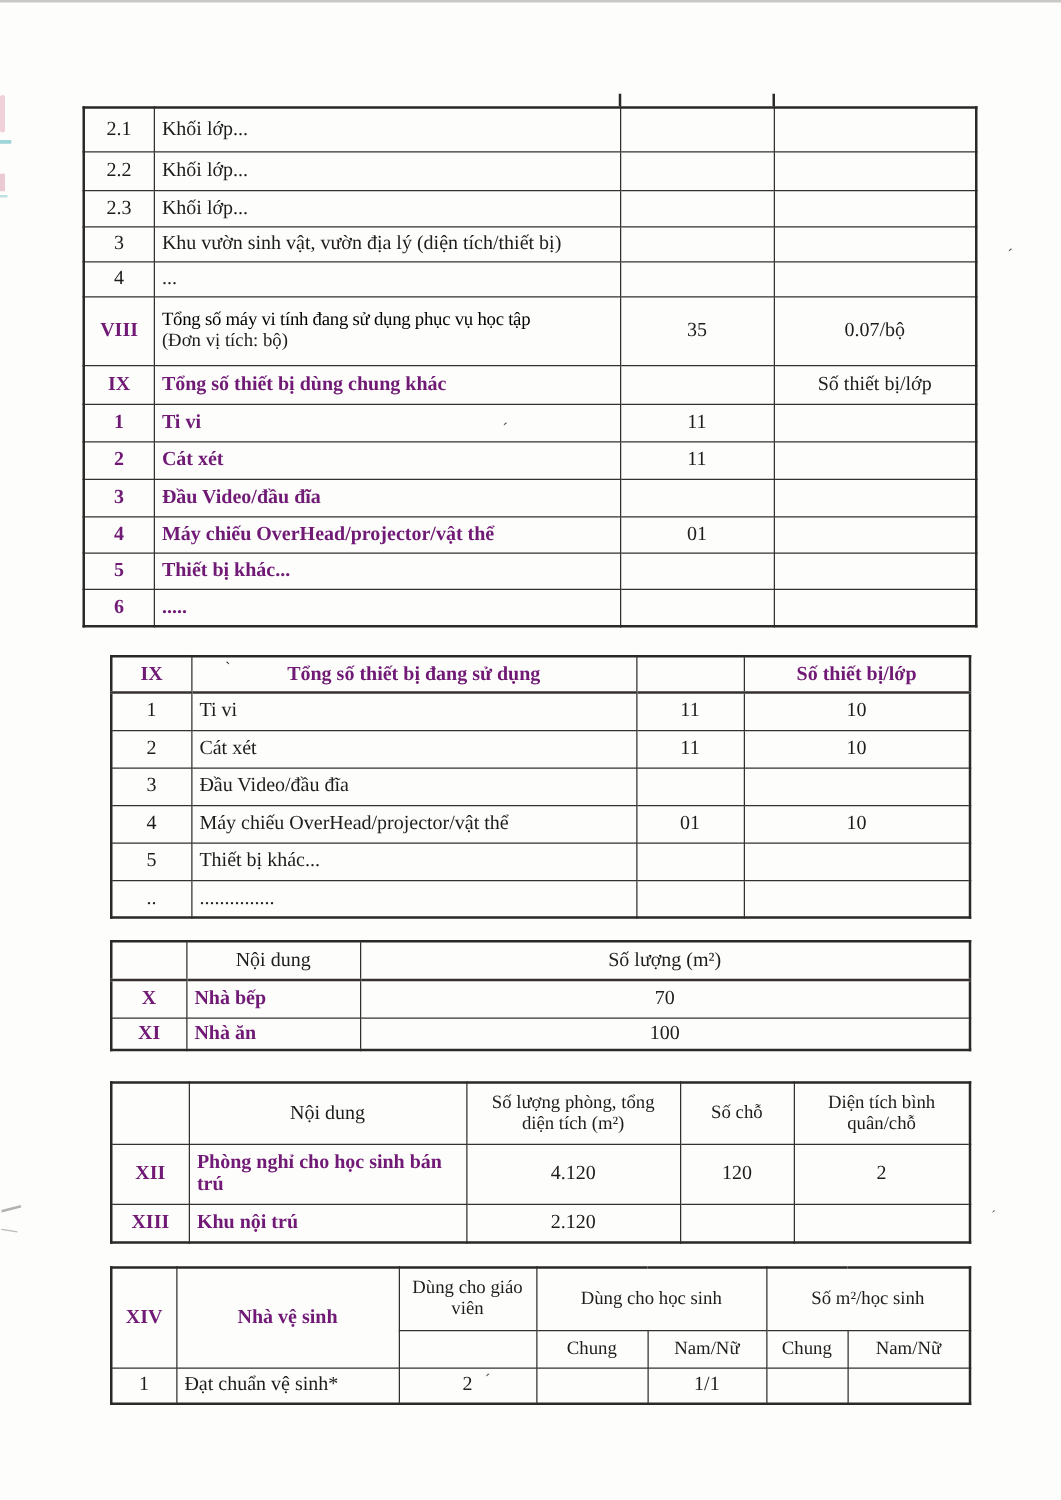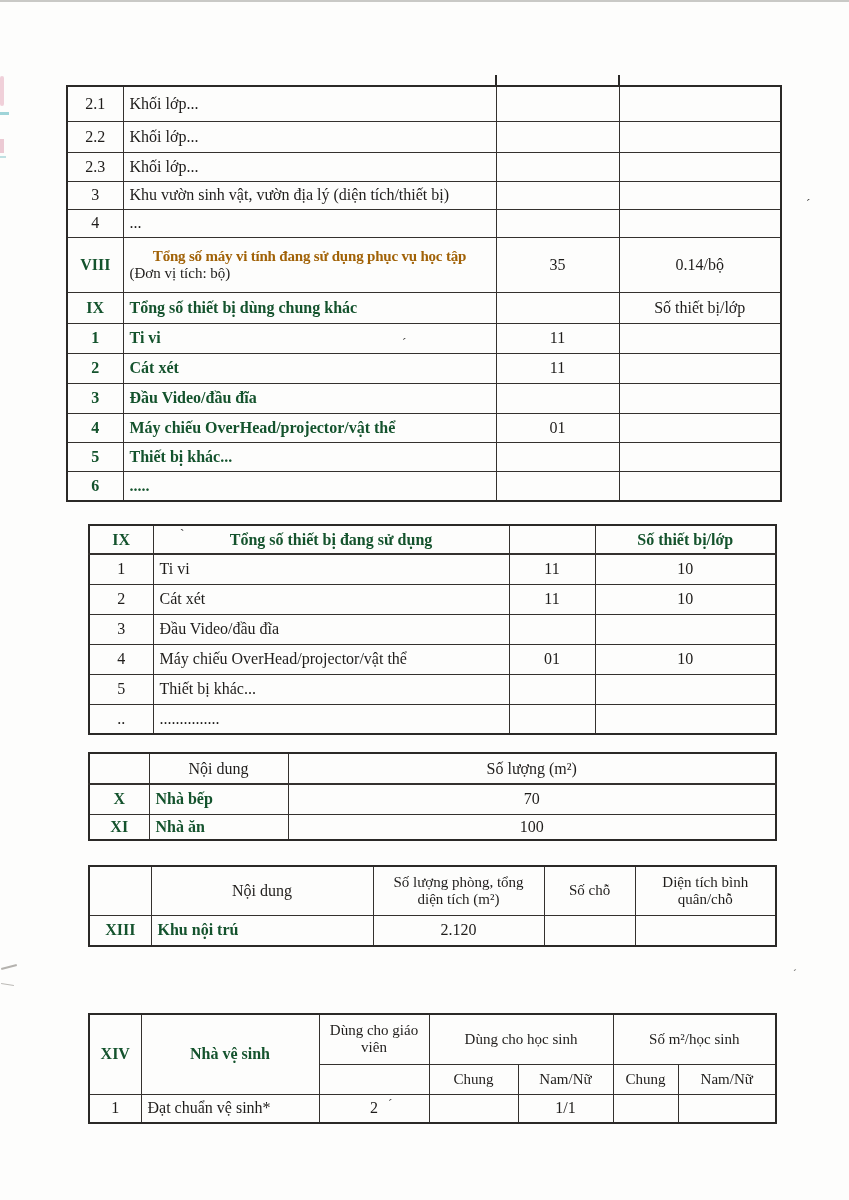--- a/index.html
+++ b/index.html
@@ -19,7 +19,7 @@
   }
   .c{text-align:center;}
   .l{text-align:left;}
-  .b{font-weight:bold;color:#14532d;}
+  .b{font-weight:bold;color:#701a75;}
   .nowrap{white-space:nowrap;margin-top:32px;}
   .thickb{border-bottom-width:2px;}
   .small{font-size:15px;}

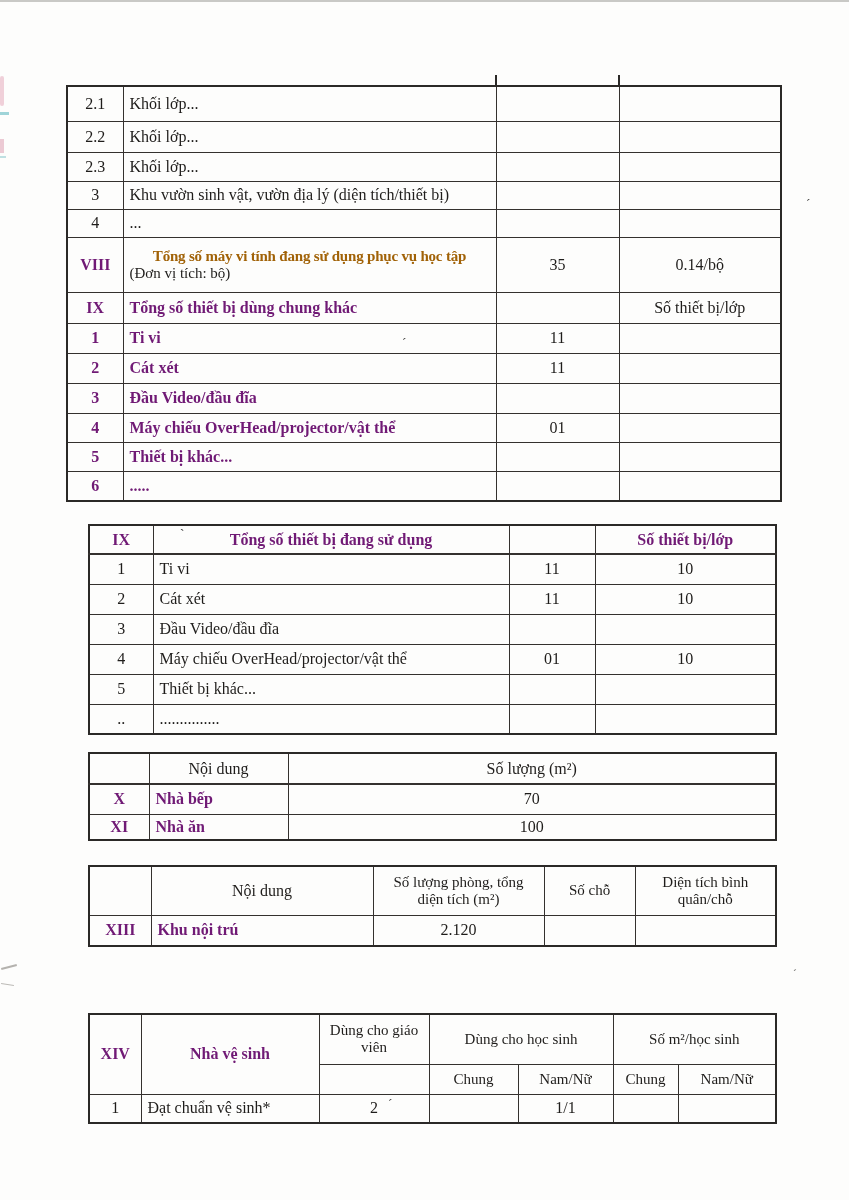--- a/index.html
+++ b/index.html
@@ -23,7 +23,7 @@
   .nowrap{white-space:nowrap;margin-top:32px;}
   .thickb{border-bottom-width:2px;}
   .small{font-size:15px;}
-  .viii-label{font-weight:bold;color:#a16207;font-size:15px;white-space:nowrap;letter-spacing:-0.2px;text-align:center;}
+  .viii-label{font-weight:normal;color:#000000;font-size:15px;white-space:nowrap;letter-spacing:-0.2px;}
   .viii-note{font-size:15px;white-space:nowrap;}
   
   .art{position:absolute;pointer-events:none;}

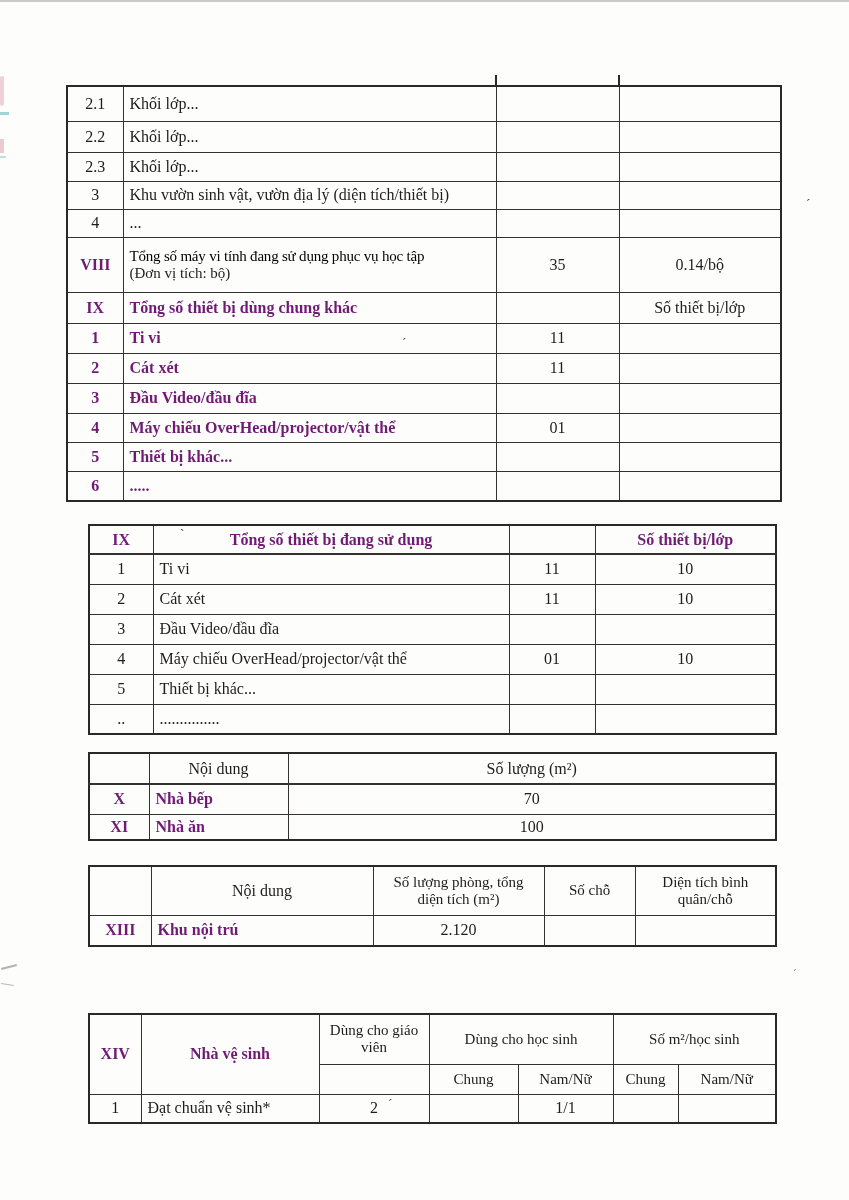--- a/index.html
+++ b/index.html
@@ -102,7 +102,7 @@
         <div class="viii-note">(Đơn vị tích: bộ)</div>
       </td>
       <td class="c">35</td>
-      <td class="c">0.14/bộ</td>
+      <td class="c">0.07/bộ</td>
     </tr>
     <tr style="height:31px">
       <td class="c b">IX</td>

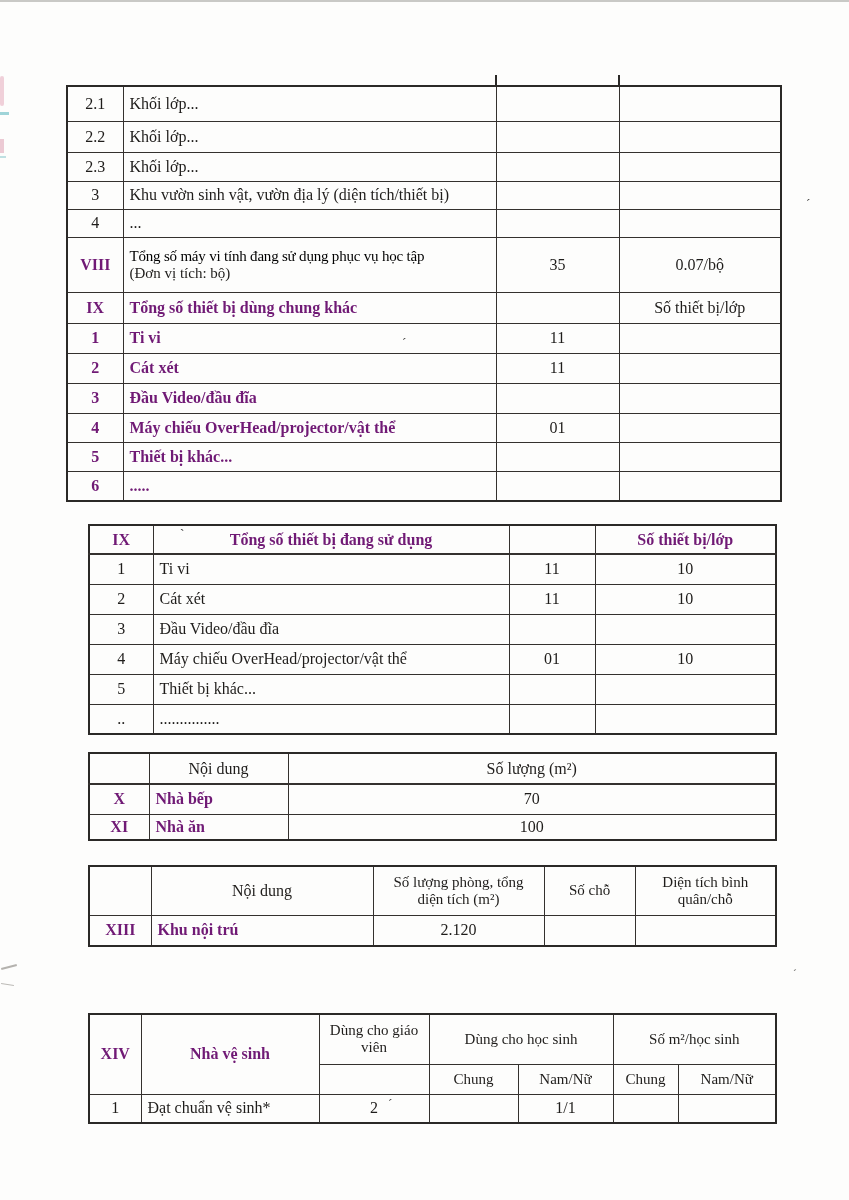--- a/index.html
+++ b/index.html
@@ -243,6 +243,13 @@
       <td class="c small">Số chỗ</td>
       <td class="c small">Diện tích bình quân/chỗ</td>
     </tr>
+    <tr style="height:48px">
+      <td class="c b">XII</td>
+      <td class="l b">Phòng nghỉ cho học sinh bán trú</td>
+      <td class="c">4.120</td>
+      <td class="c">120</td>
+      <td class="c">2</td>
+    </tr>
     <tr style="height:31px">
       <td class="c b">XIII</td>
       <td class="l b">Khu nội trú</td>

